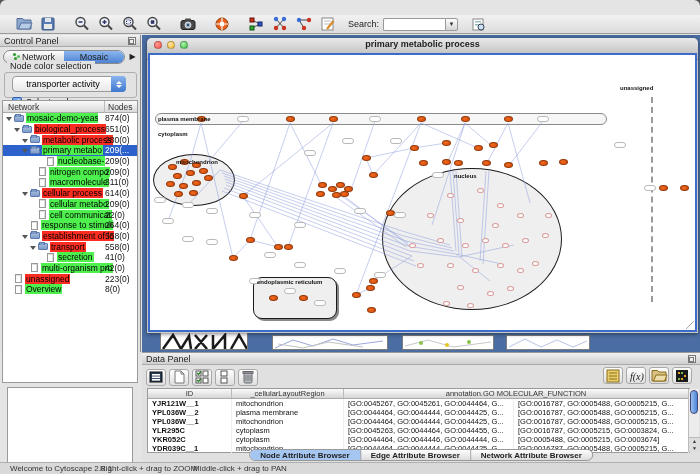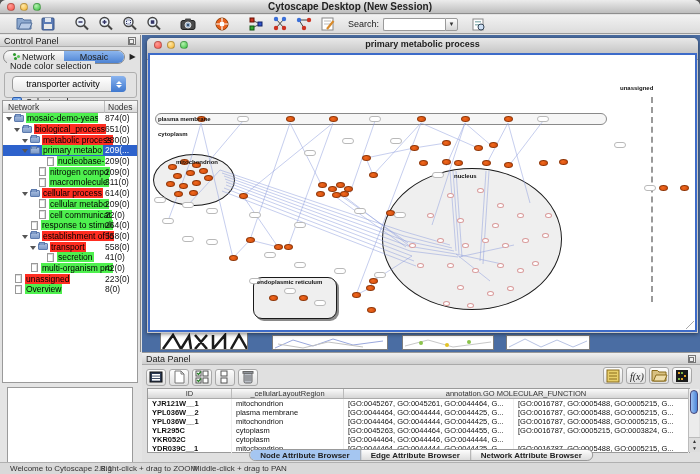--- a/index.html
+++ b/index.html
@@ -110,14 +110,6 @@
 
 <div class="app">
 
-  <div class="titlebar">
-    <div class="lights">
-      <div class="light red"></div>
-      <div class="light yellow"></div>
-      <div class="light green"></div>
-    </div>
-    <div class="title">Cytoscape Desktop (New Session)</div>
-  </div>
 
   <div class="toolbar">
     <span id="toolbar-icons" style="display:flex;align-items:center;">

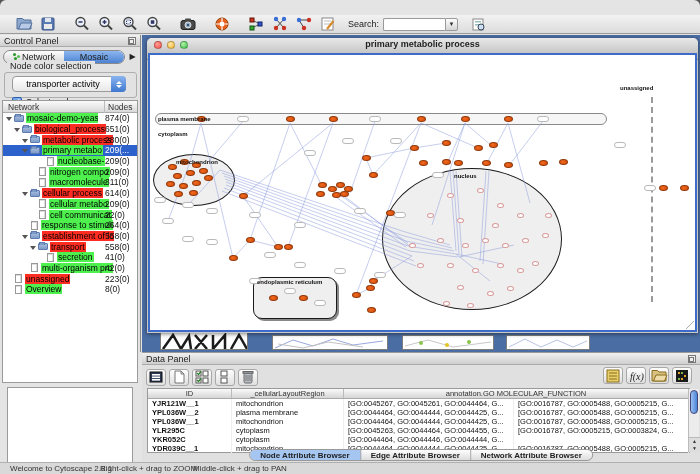--- a/index.html
+++ b/index.html
@@ -698,6 +698,7 @@
             <div class="c0">YKR052C</div>
             <div class="c1">cytoplasm</div>
             <div class="c2">[GO:0044464, GO:0044446, GO:0044444, G...</div>
+            <div class="c3">[GO:0005488, GO:0005215, GO:0003674]</div>
           </div>
           <div class="dpt-row">
             <div class="c0">YDR039C__1</div>

